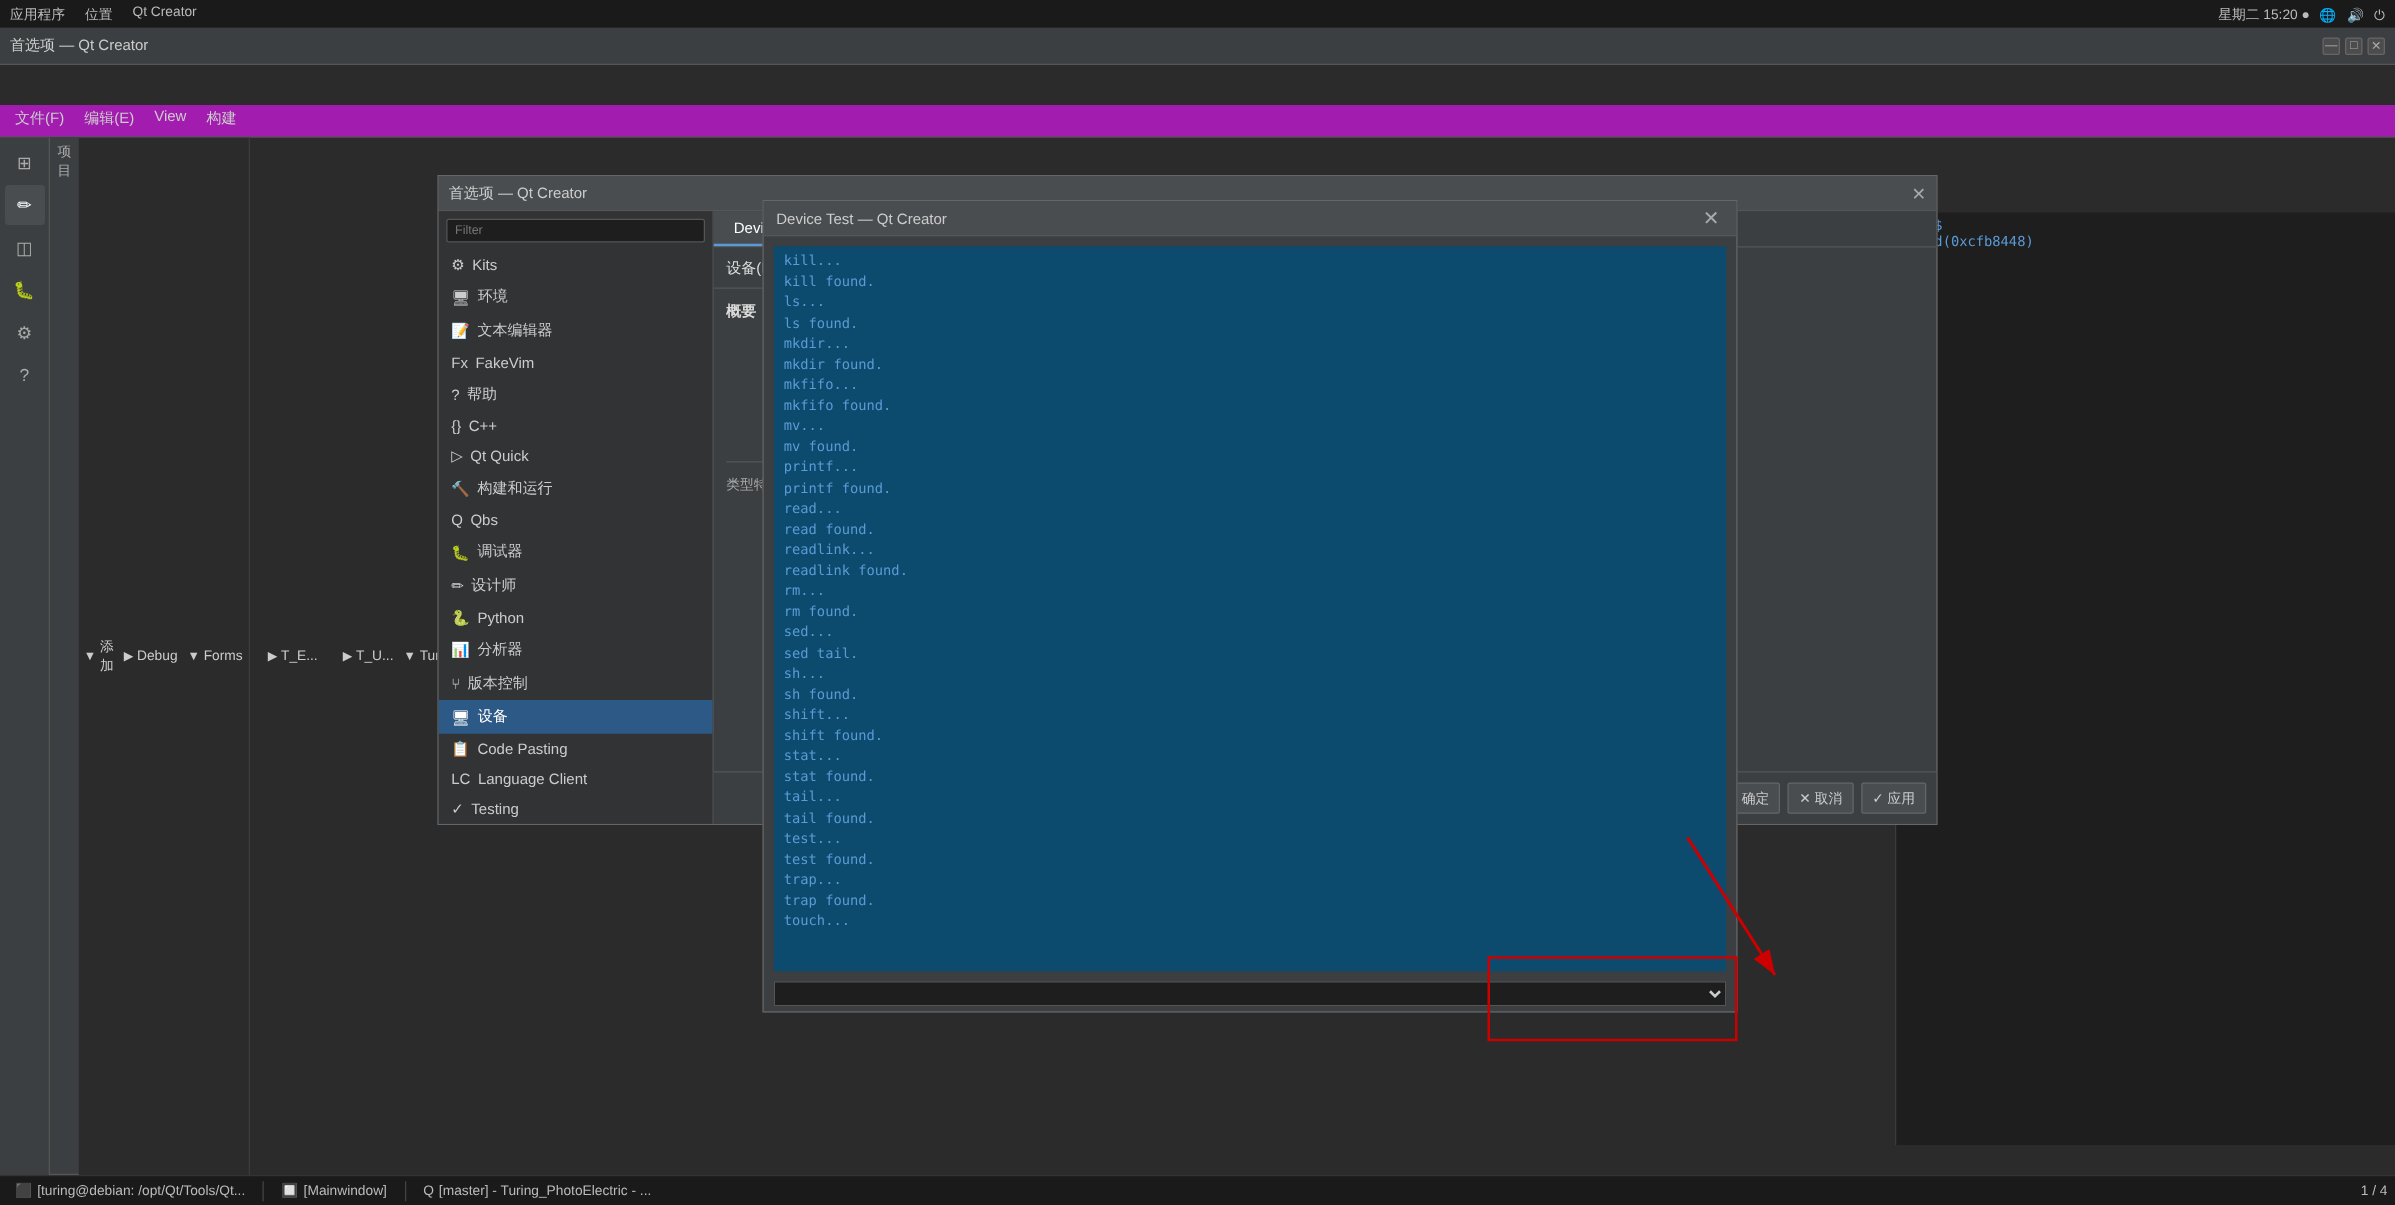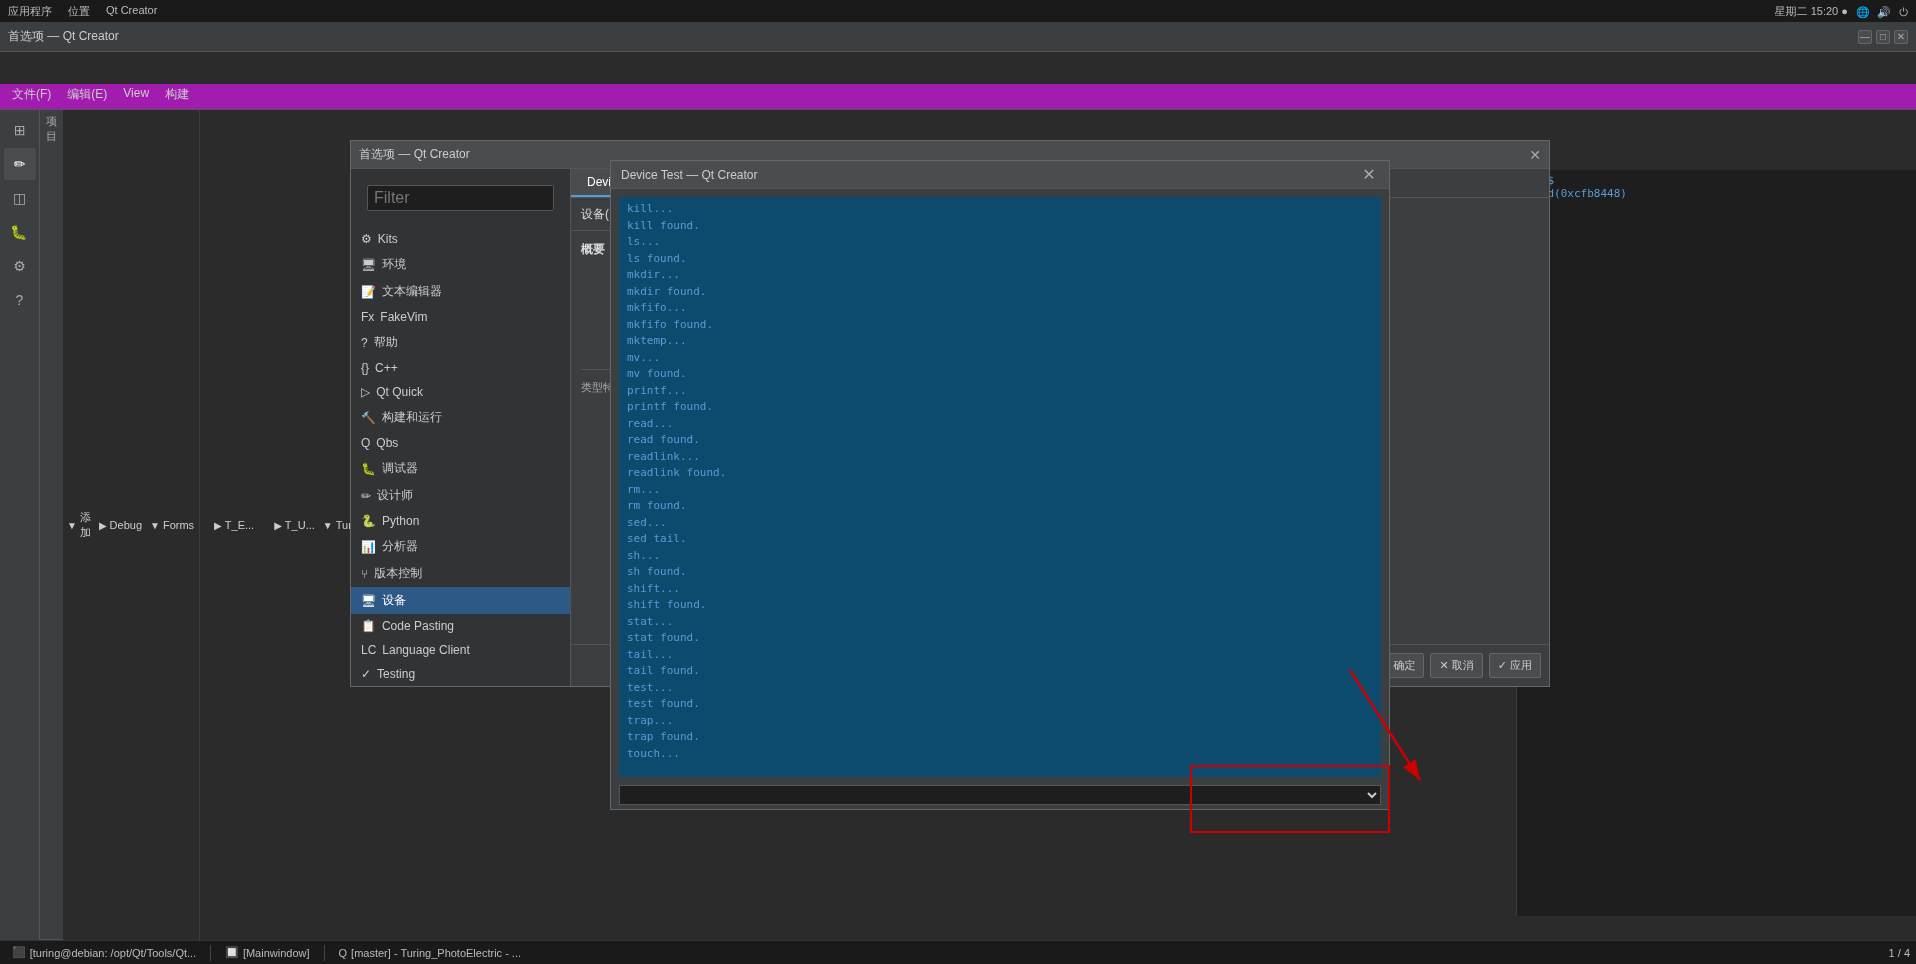--- a/index.html
+++ b/index.html
@@ -168,12 +168,12 @@
       flex-direction: column;
     }
     .pref-filter {
-      margin: 16px;
+      margin: 6px;
       padding: 3px 6px;
       background: #1e1e1e;
       border: 1px solid #555;
       color: #ccc;
-      font-size: 16px;
+      font-size: 10px;
       border-radius: 2px;
     }
     .pref-nav-item {

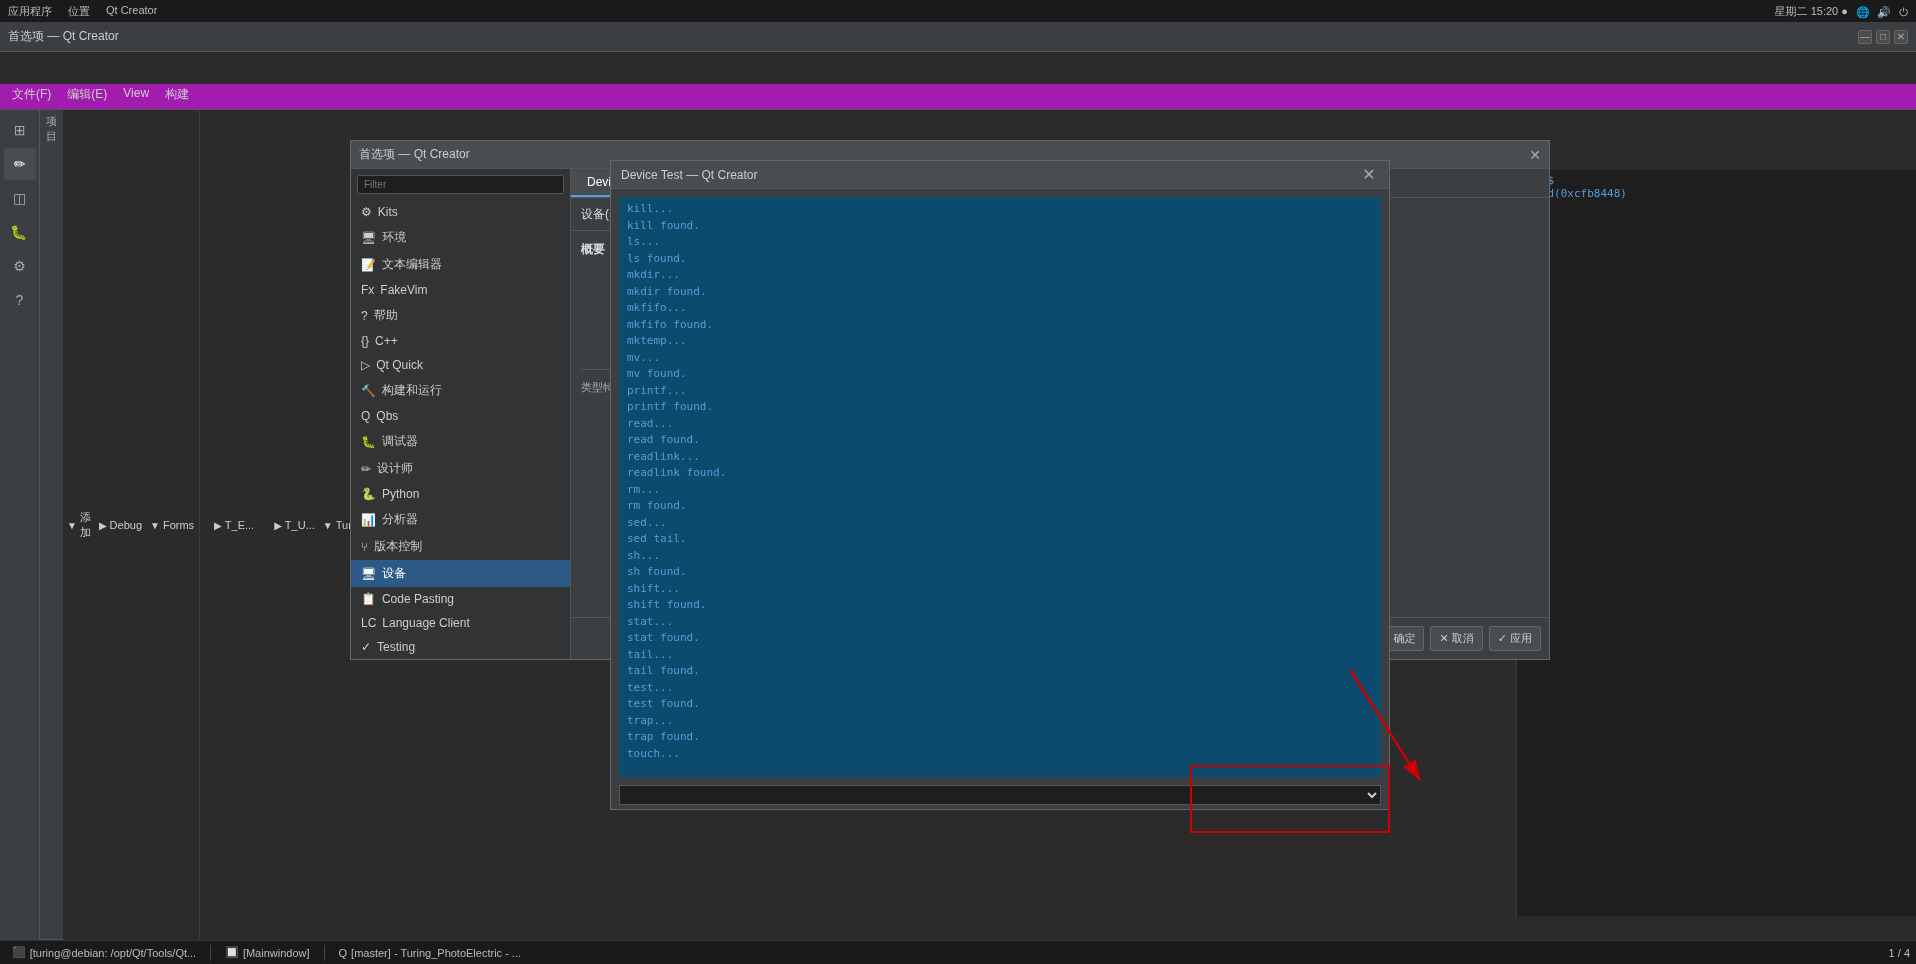--- a/index.html
+++ b/index.html
@@ -703,7 +703,6 @@
             <div class="success">mkdir found.</div>
             <div class="success">mkfifo...</div>
             <div class="success">mkfifo found.</div>
-            <div class="success">mktemp...</div>
             <div class="success">mv...</div>
             <div class="success">mv found.</div>
             <div class="success">printf...</div>

